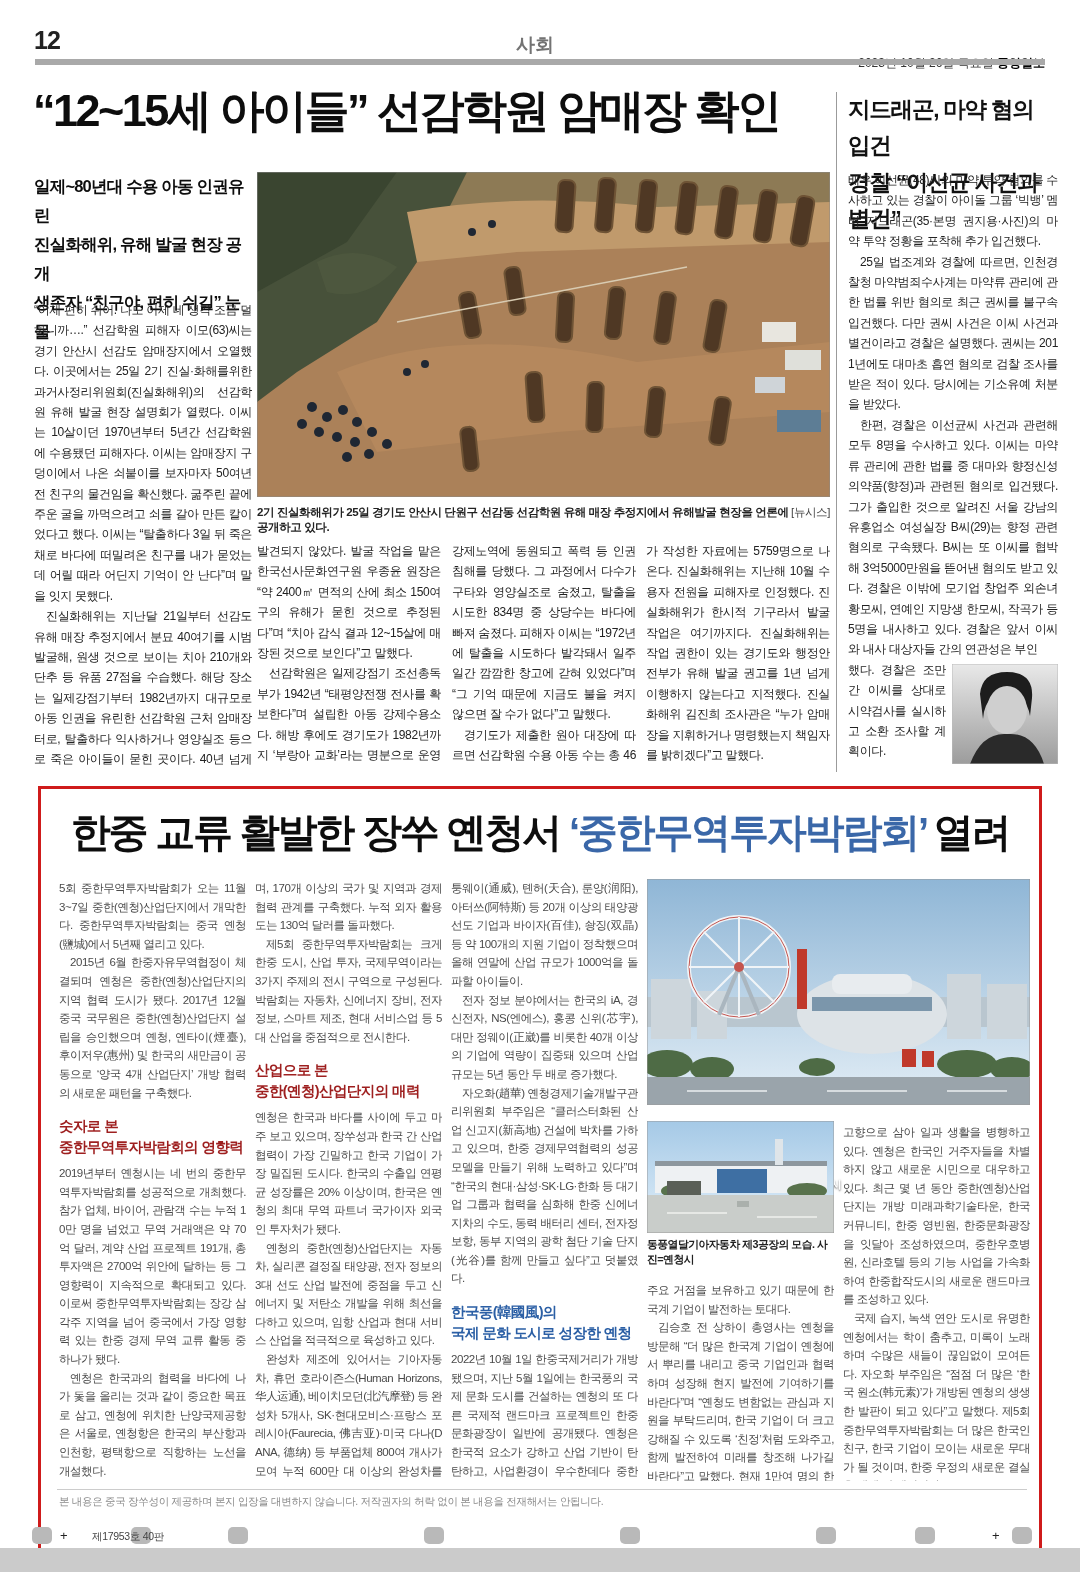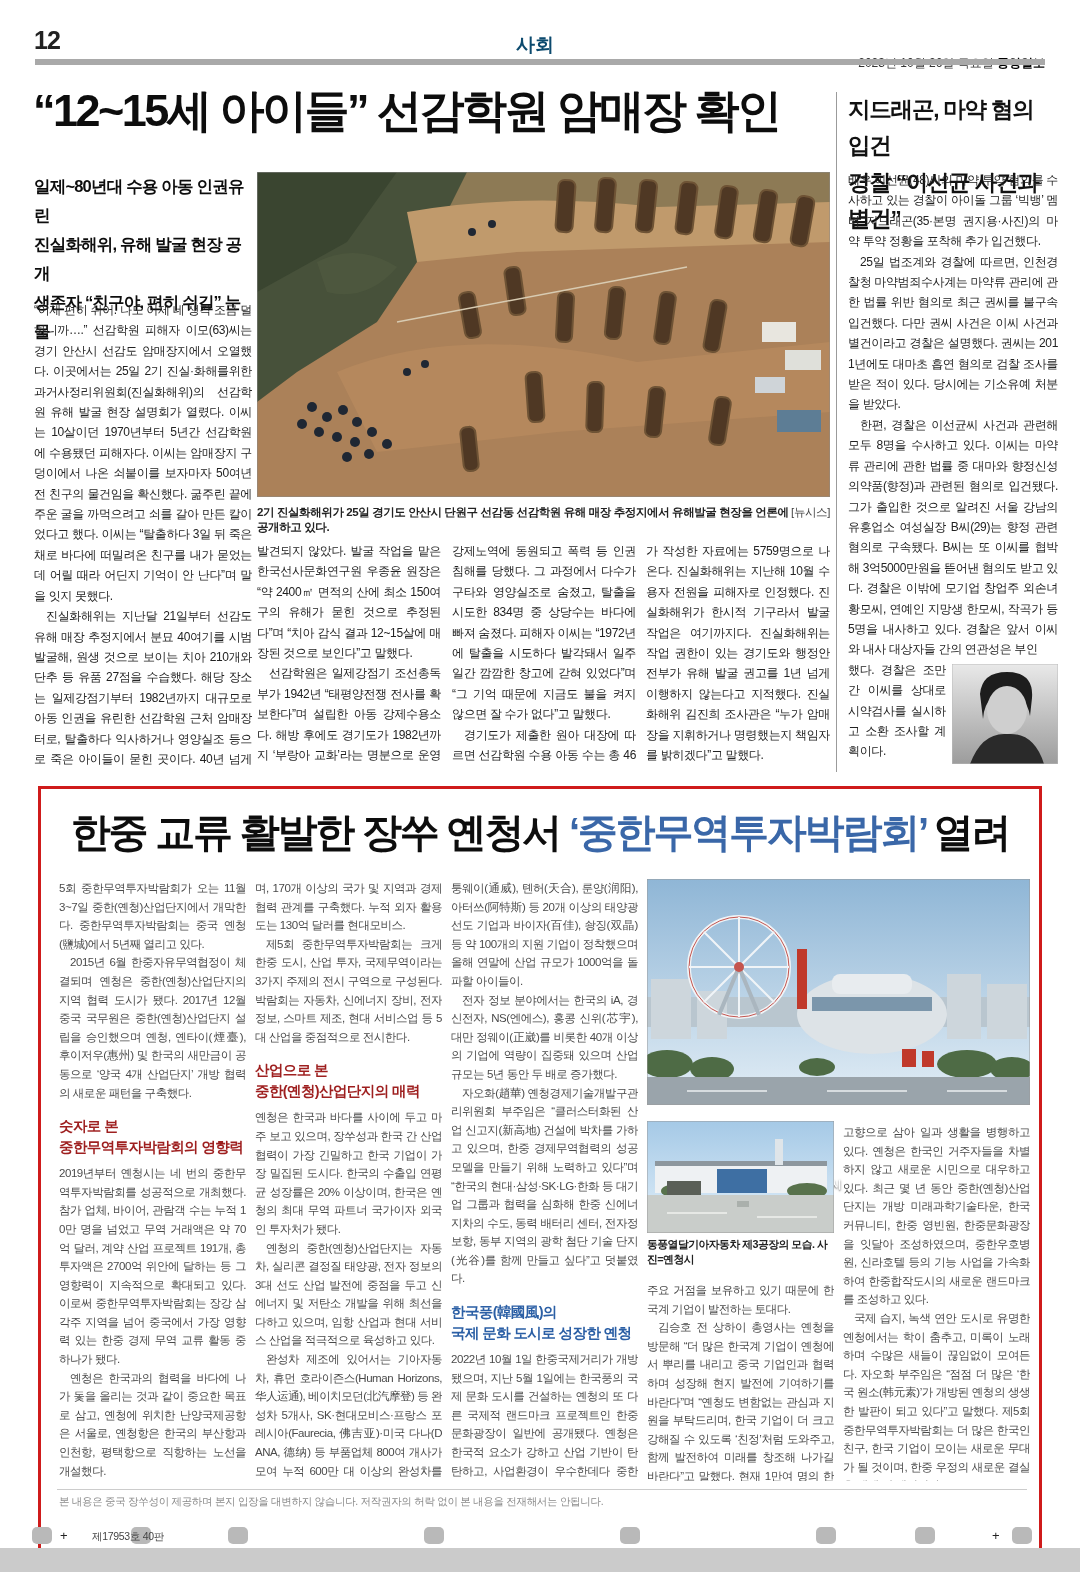--- a/index.html
+++ b/index.html
@@ -11,7 +11,7 @@
   .abs{position:absolute;}
   
   .page-num{left:34px;top:26px;font-size:25px;font-weight:bold;letter-spacing:-1px;color:#222;}
-  .section-title{left:0;right:10px;top:32px;text-align:center;font-size:19px;font-weight:bold;color:#0c4a6e;}
+  .section-title{left:0;right:10px;top:32px;text-align:center;font-size:19px;font-weight:bold;color:#737373;}
   .date-line{right:35px;top:38px;font-size:12px;color:#333;margin-top:17px;}
   .date-line b{font-weight:bold;color:#000;}
   .header-rule{left:35px;width:1010px;top:59px;height:6px;background:#a9a9a9;}

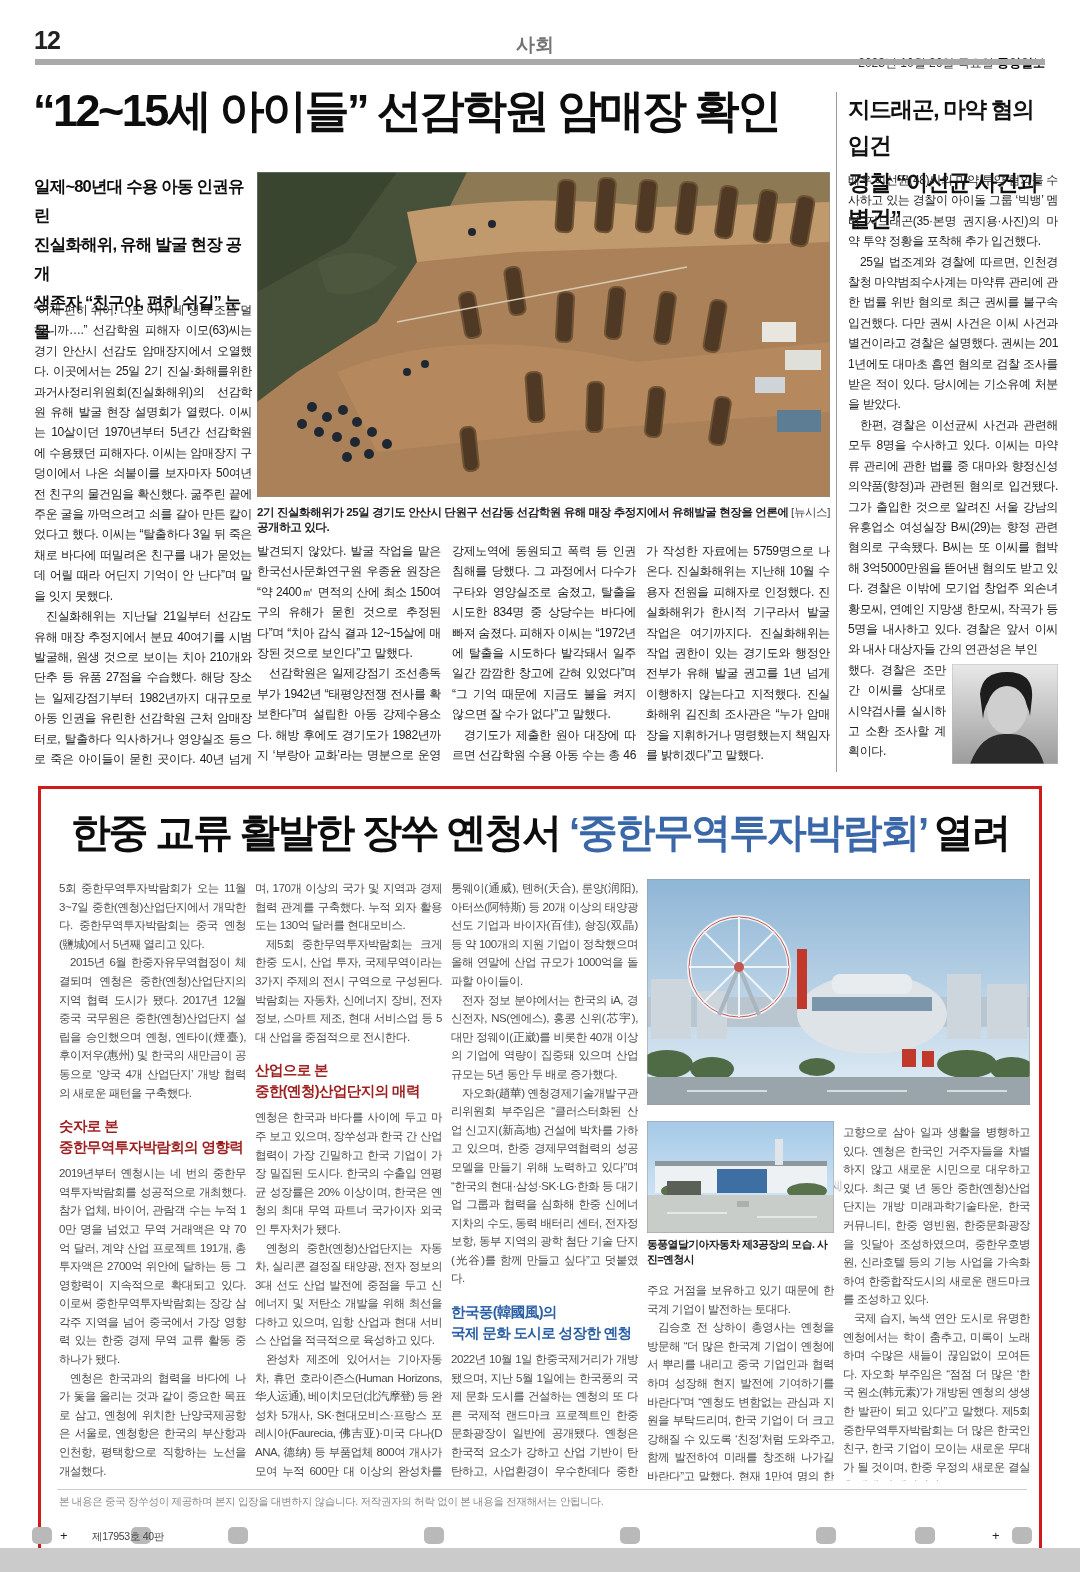--- a/index.html
+++ b/index.html
@@ -214,7 +214,7 @@
   </div>
 
   <div class="pcol p2">
-    <p class="pb">며, 170개 이상의 국가 및 지역과 경제 협력 관계를 구축했다. 누적 외자 활용도는 130억 달러를 현대모비스.</p>
+    <p class="pb">며, 170개 이상의 국가 및 지역과 경제 협력 관계를 구축했다. 누적 외자 활용도는 130억 달러를 돌파했다.</p>
     <p class="pb">제5회 중한무역투자박람회는 크게 한중 도시, 산업 투자, 국제무역이라는 3가지 주제의 전시 구역으로 구성된다. 박람회는 자동차, 신에너지 장비, 전자정보, 스마트 제조, 현대 서비스업 등 5대 산업을 중점적으로 전시한다.</p>
     <div class="psub red">
       <div>산업으로 본</div>

